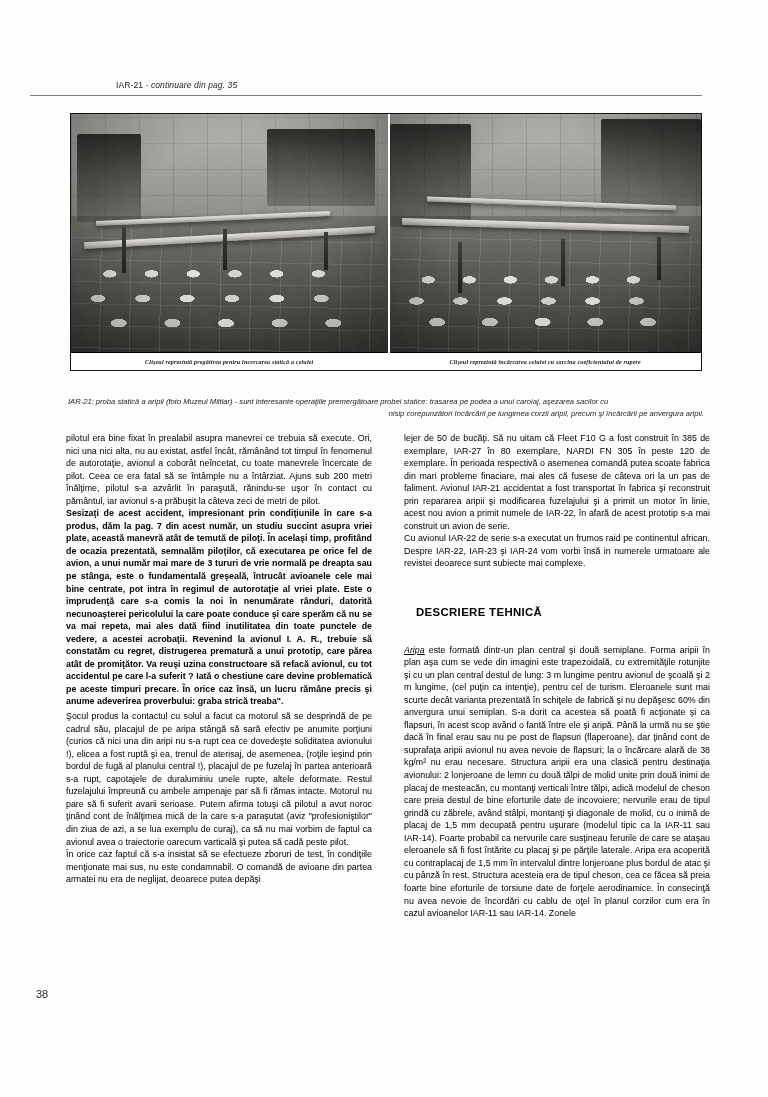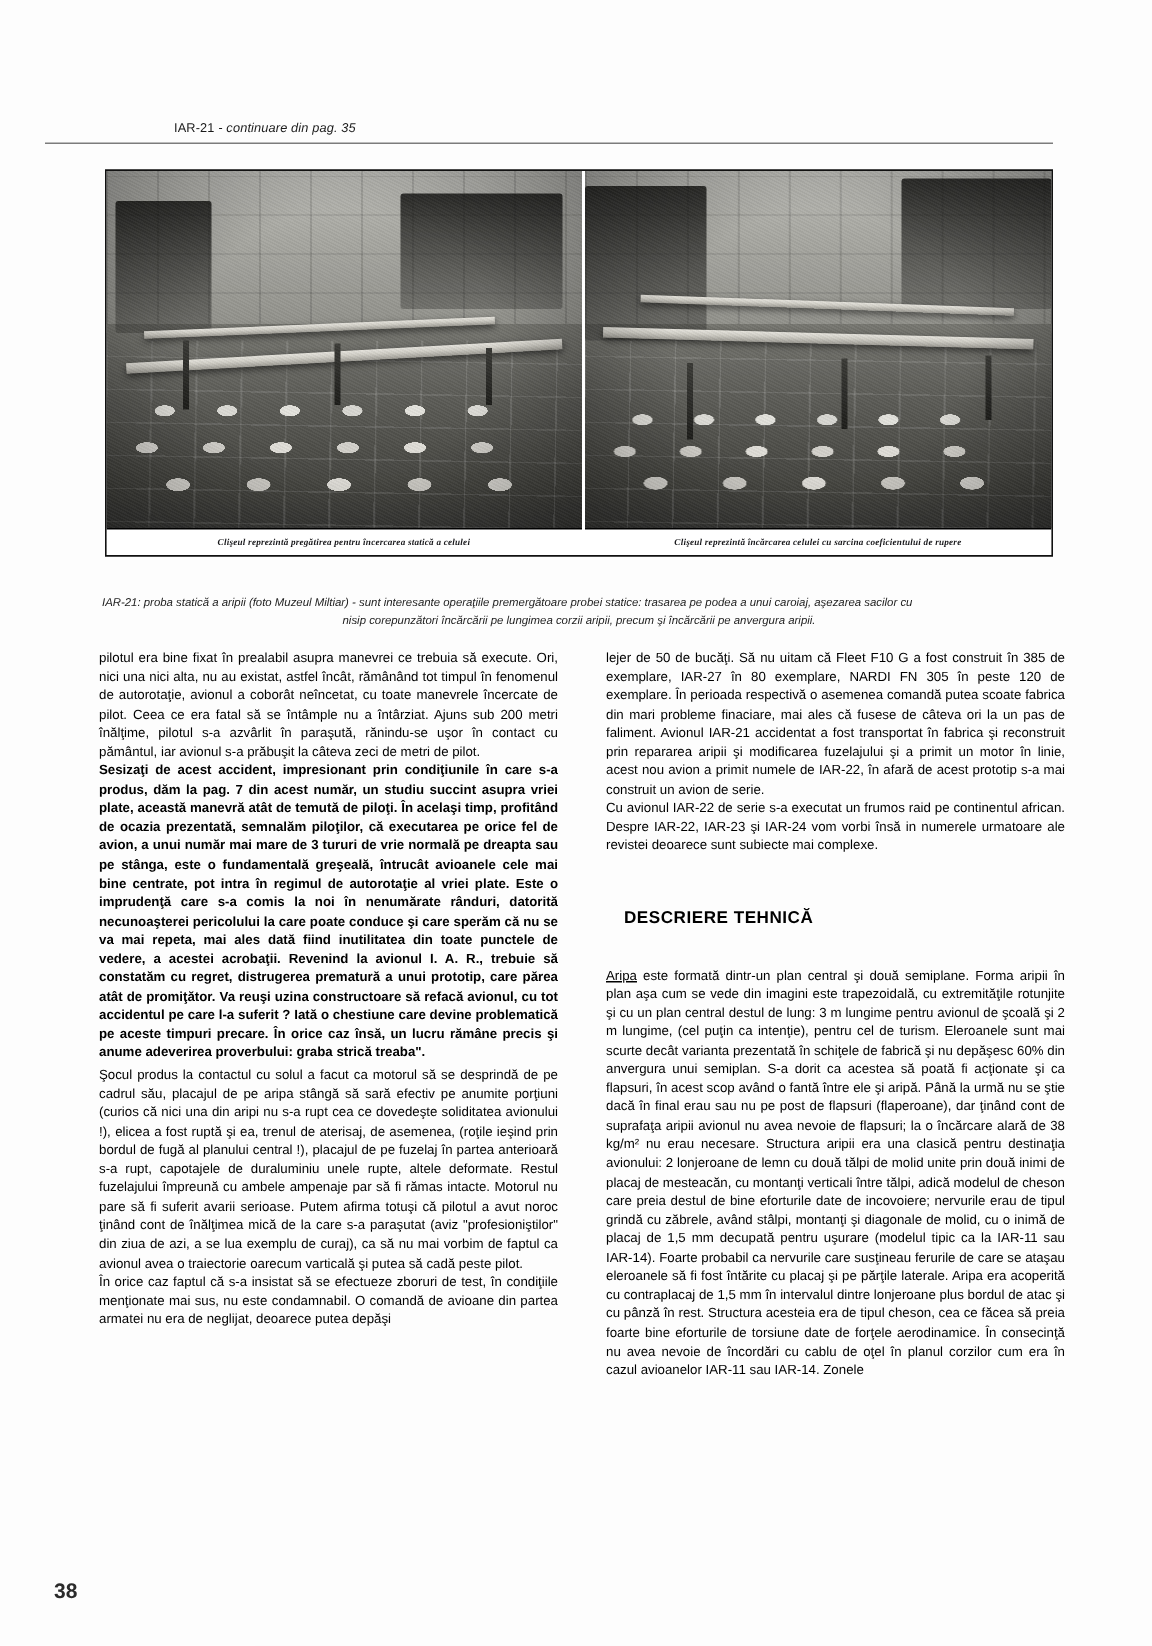--- a/index.html
+++ b/index.html
@@ -173,7 +173,7 @@
     text-align: center;
   }
   .fig-caption .l1 { display: block; text-align: left; }
-  .fig-caption .l2 { display: block; text-align: center; }
+  .fig-caption .l2 { display: block; text-align: right; }
 
   
   .col {

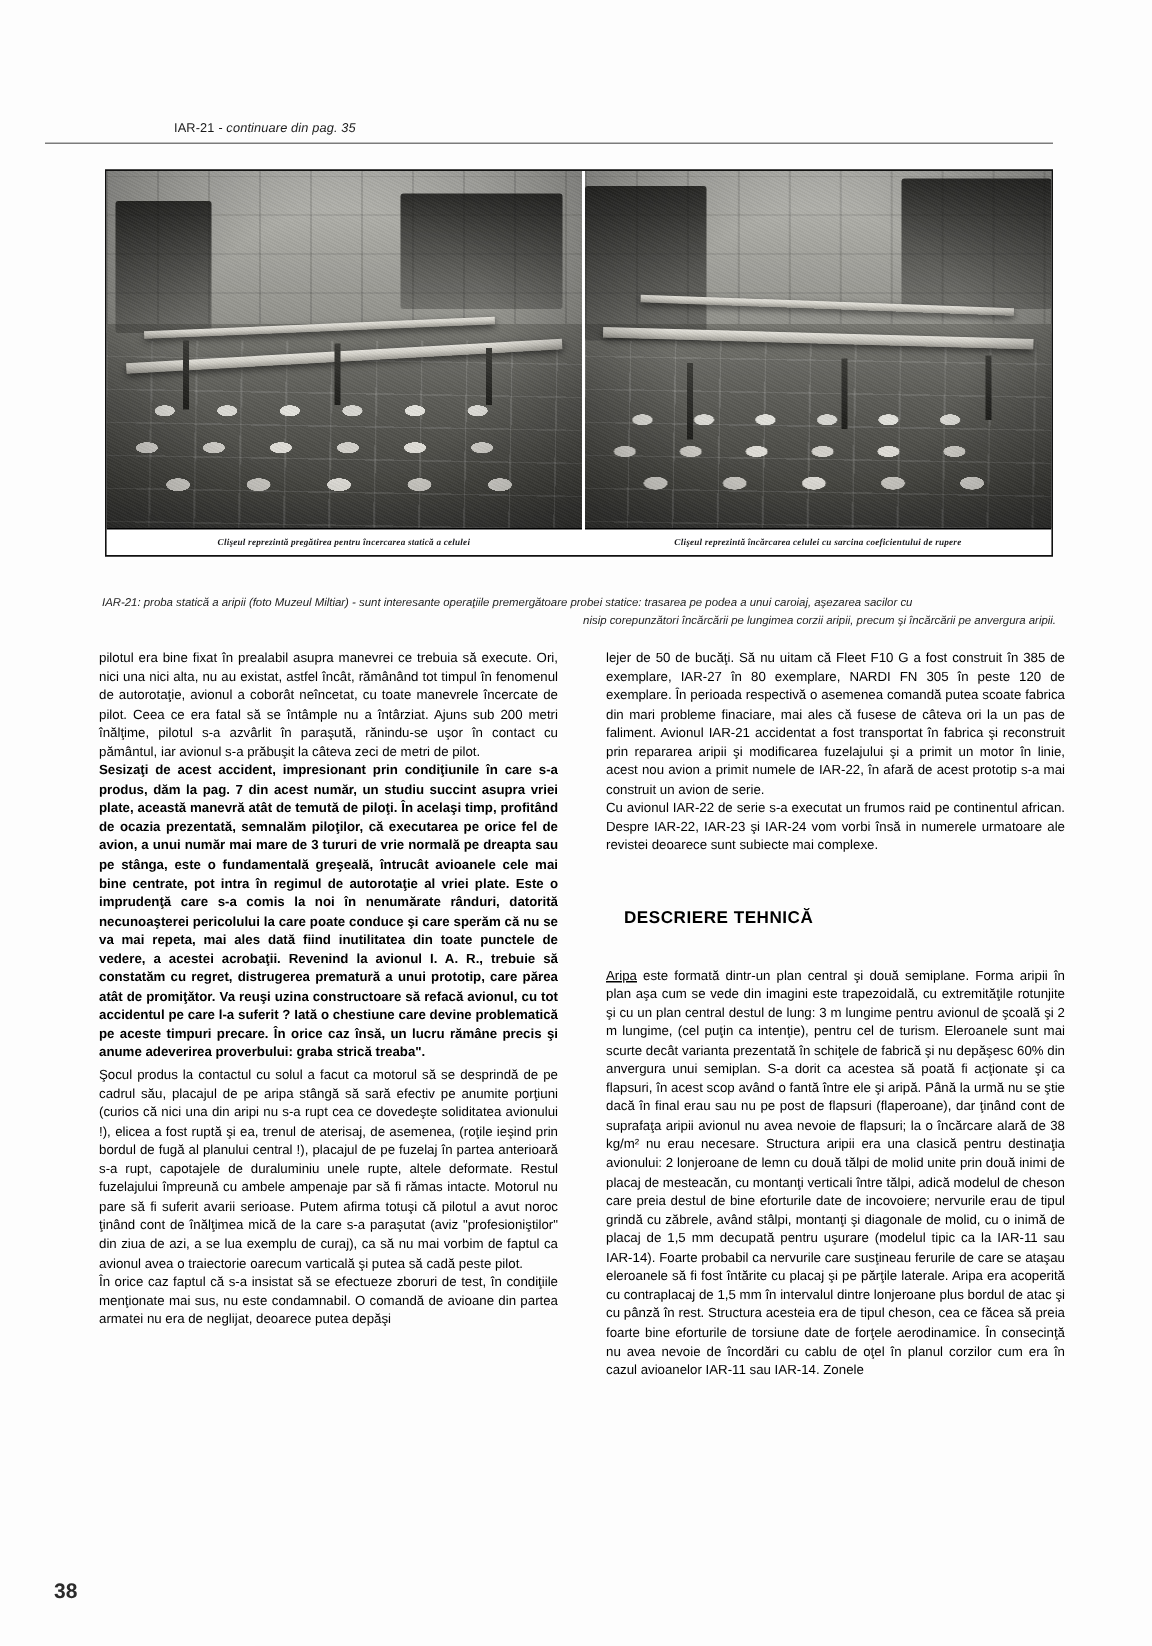--- a/index.html
+++ b/index.html
@@ -203,6 +203,7 @@
   }
 
   .term {
+    font-style: italic;
     text-decoration: underline;
     margin-top: 12px;
   }

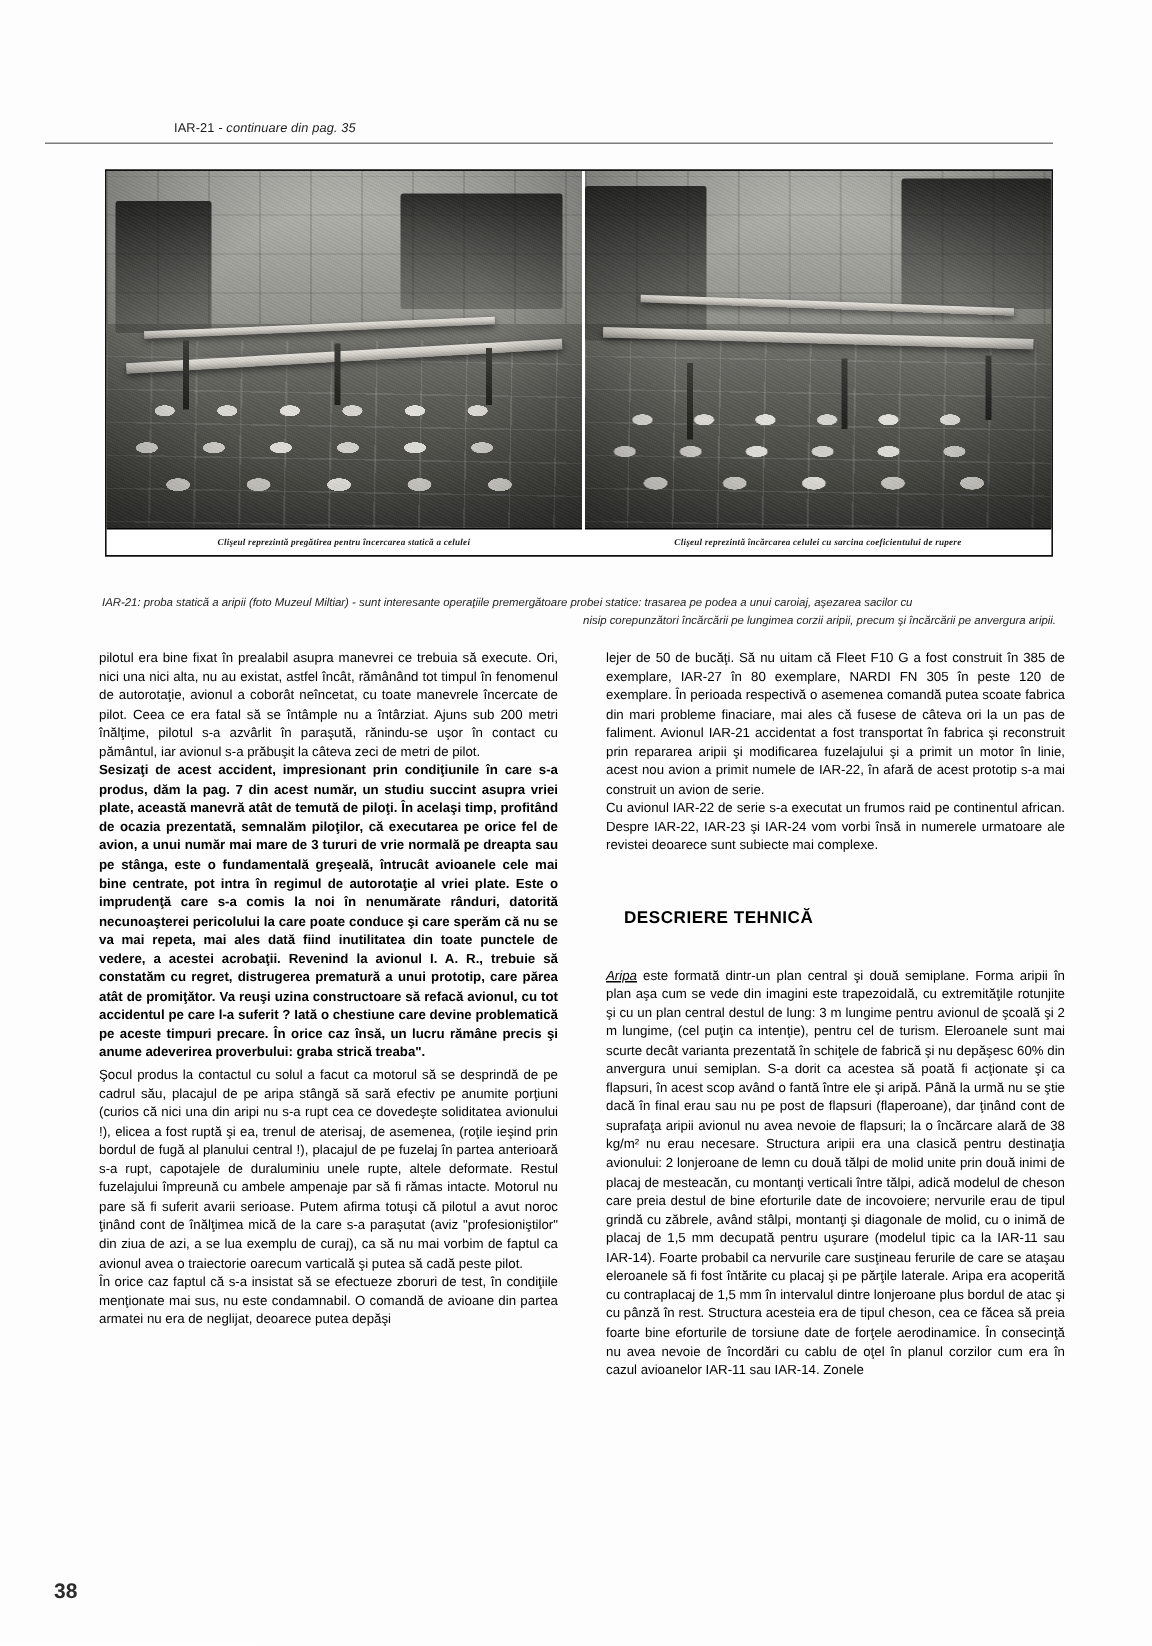--- a/index.html
+++ b/index.html
@@ -212,10 +212,9 @@
   .folio {
     position: absolute;
     left: 36px;
-    top: 1052px;
-    font-size: 14px;
+    top: 988px;
+    font-size: 11px;
     color: #2b2b2b;
-    font-weight: bold;
   }
 </style>
 </head>

